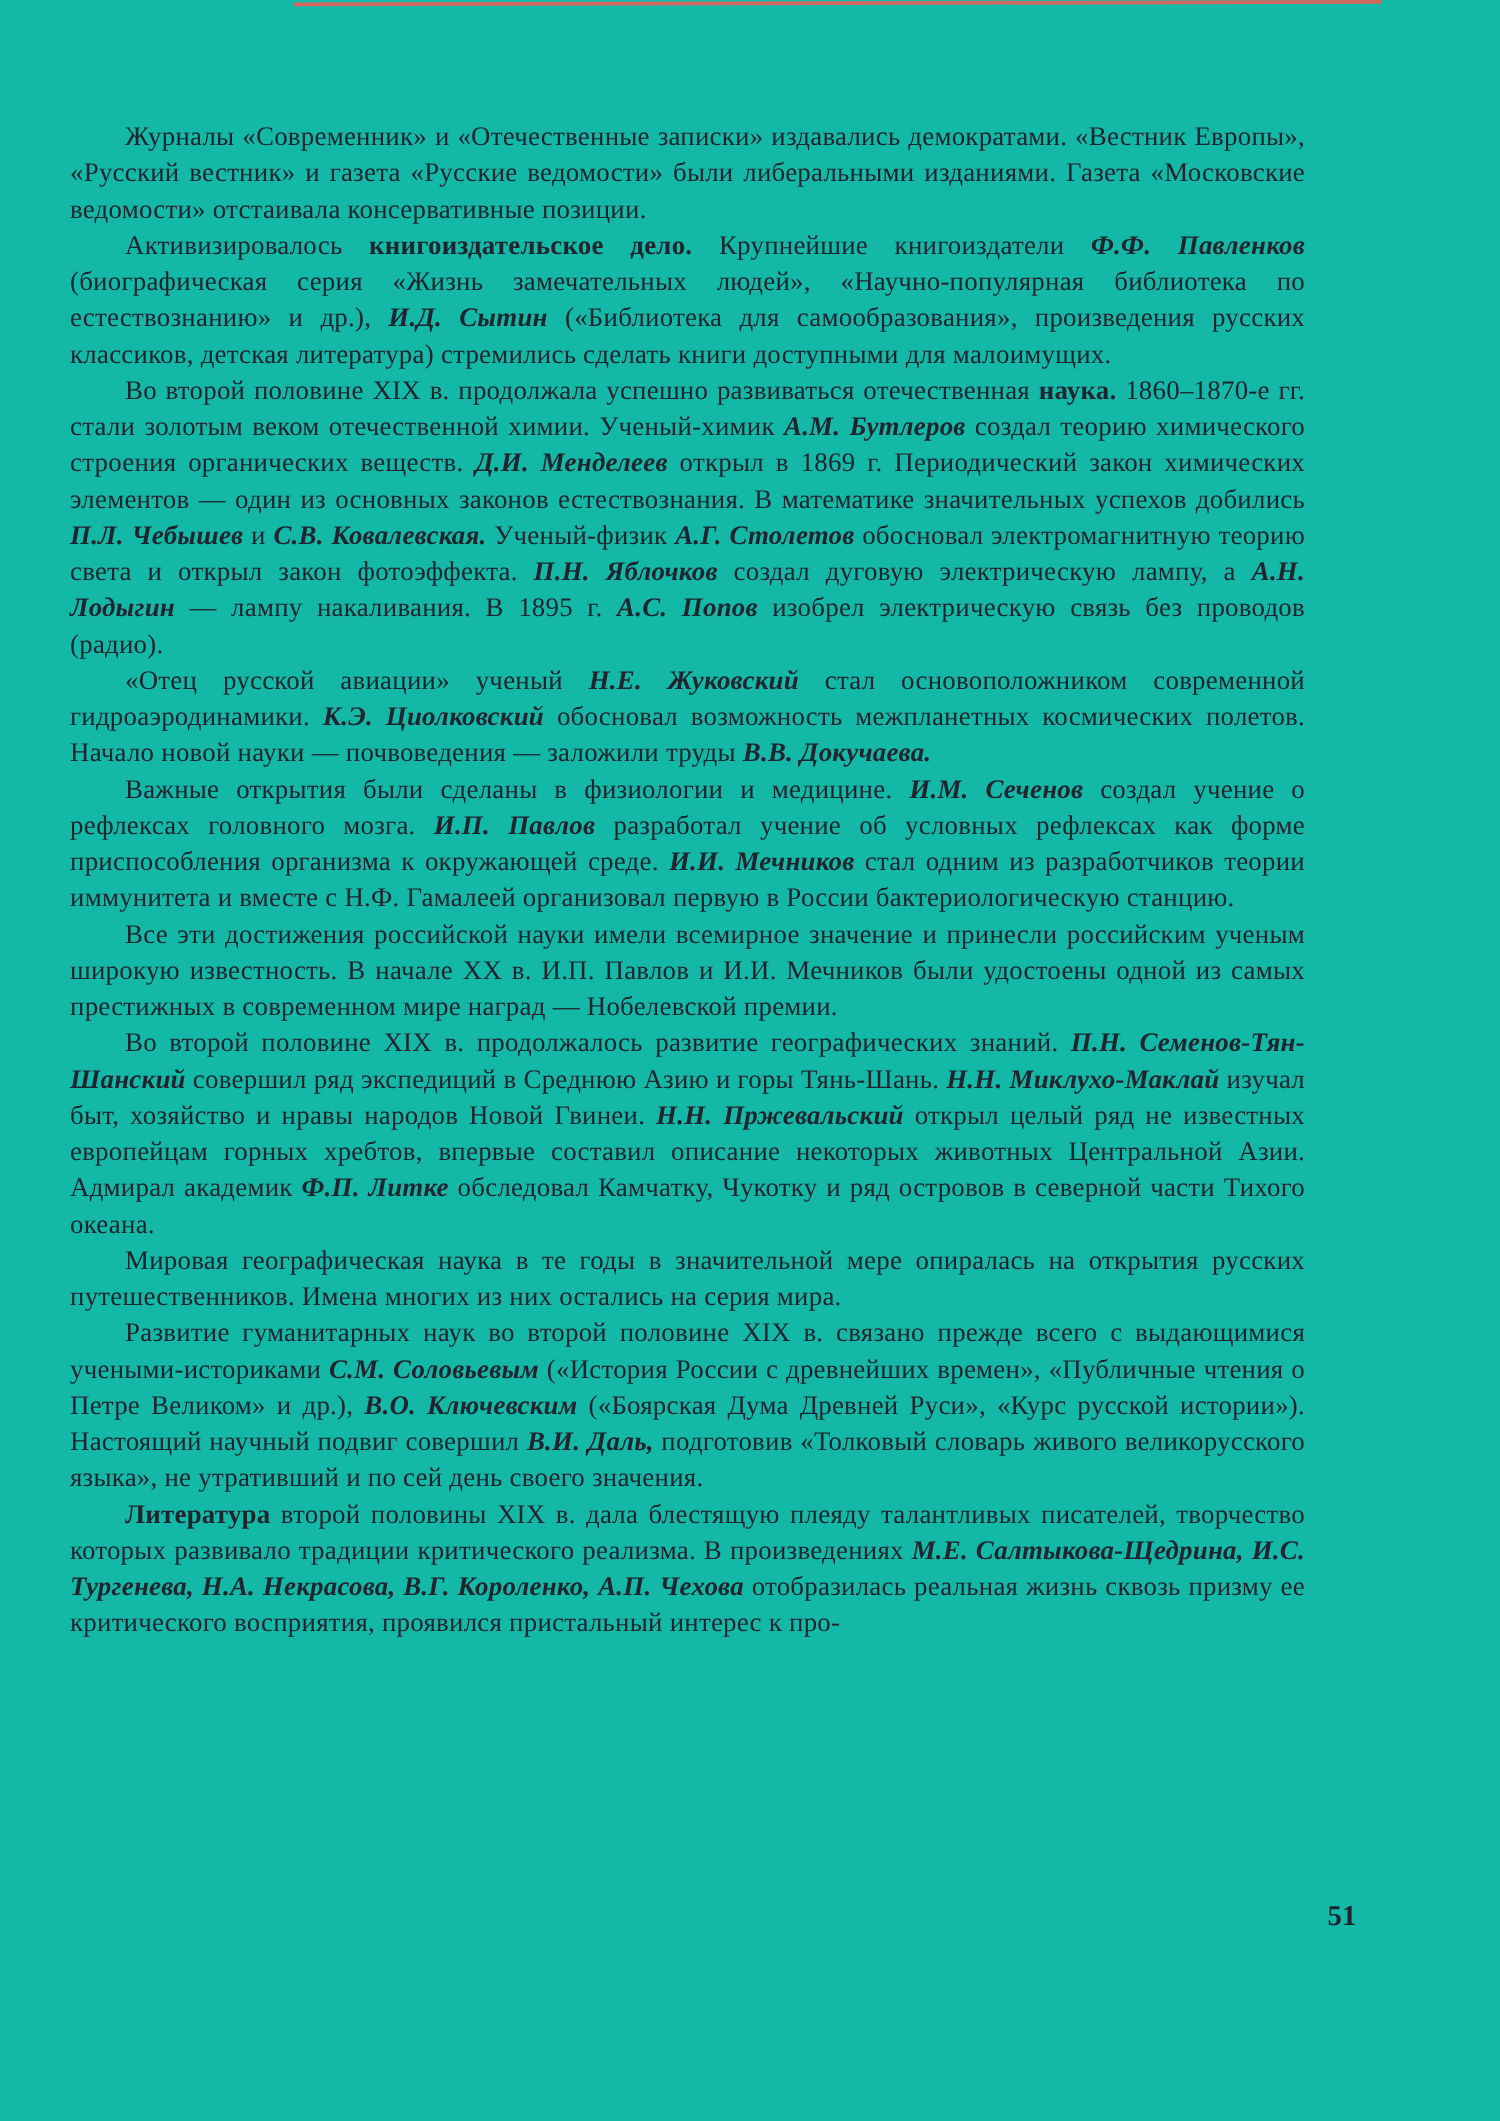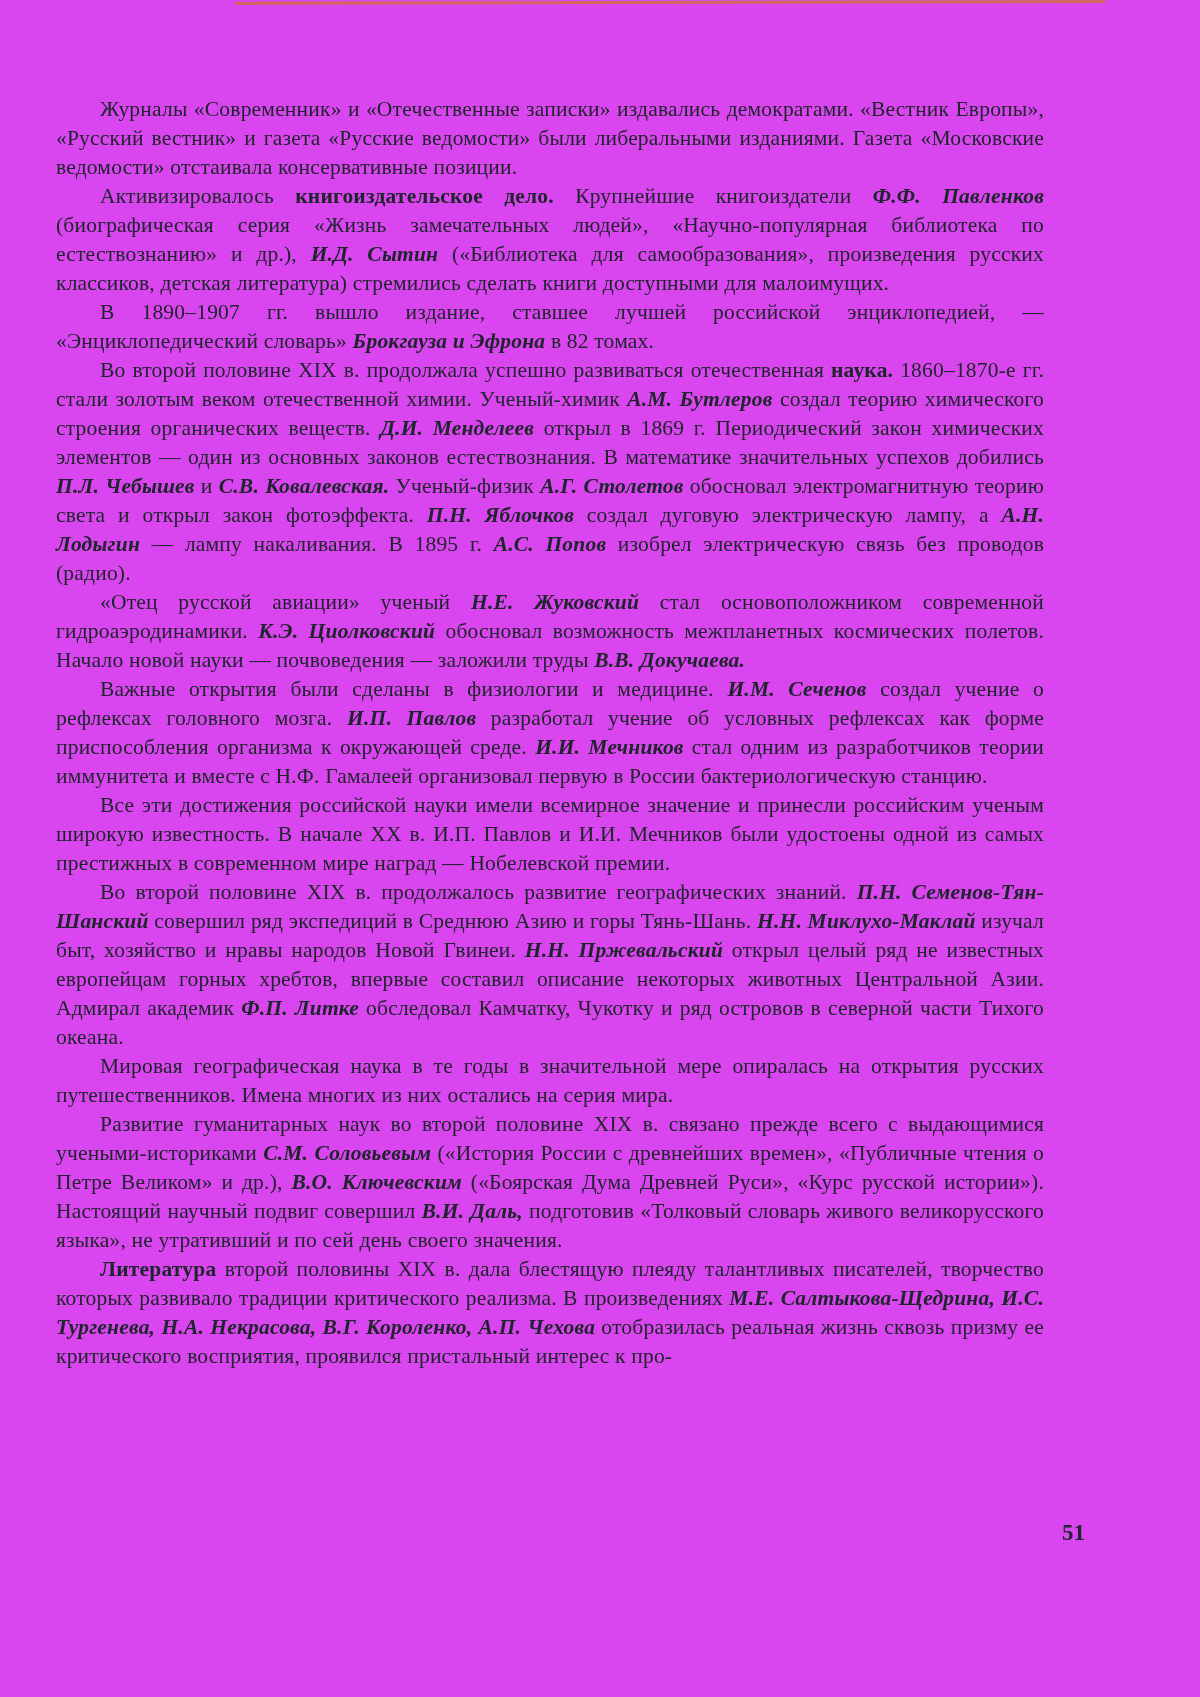--- a/index.html
+++ b/index.html
@@ -18,7 +18,7 @@
   .scanned-page {
     position: absolute;
     inset: 0;
-    background: #d946ef;
+    background: #14b8a6;
   }
   .scan-artifact {
     position: absolute;

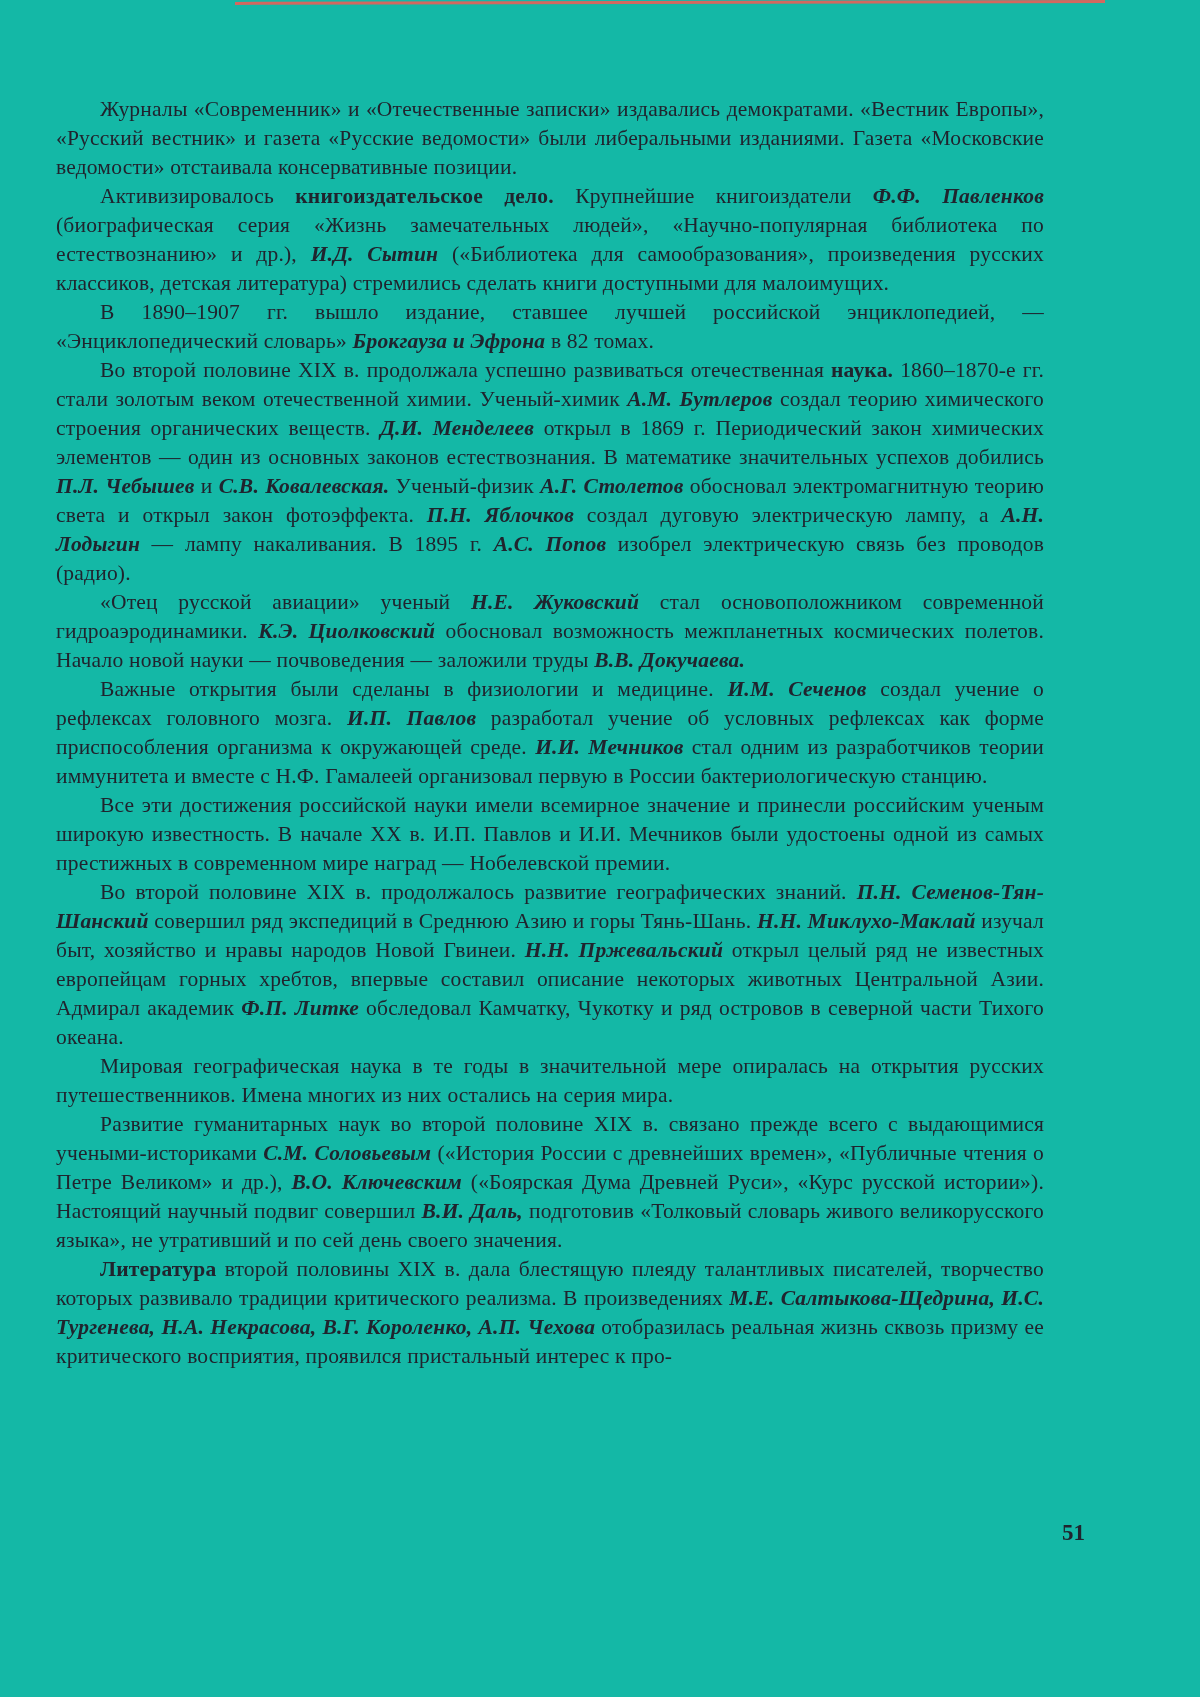--- a/index.html
+++ b/index.html
@@ -64,7 +64,6 @@
   <div class="text-block">
       <p class="paragraph"><span class="seg-normal">Журналы «Современник» и «Отечественные записки» издавались демократами. «Вестник Европы», «Русский вестник» и газета «Русские ведомости» были либеральными изданиями. Газета «Московские ведомости» отстаивала консервативные позиции.</span></p>
       <p class="paragraph"><span class="seg-normal">Активизировалось </span><span class="seg-bold">книгоиздательское дело.</span><span class="seg-normal"> Крупнейшие книгоиздатели </span><span class="seg-bold-italic">Ф.Ф. Павленков</span><span class="seg-normal"> (биографическая серия «Жизнь замечательных людей», «Научно-популярная библиотека по естествознанию» и др.), </span><span class="seg-bold-italic">И.Д. Сытин</span><span class="seg-normal"> («Библиотека для самообразования», произведения русских классиков, детская литература) стремились сделать книги доступными для малоимущих.</span></p>
-      <p class="paragraph"><span class="seg-normal">В 1890–1907 гг. вышло издание, ставшее лучшей российской энциклопедией, — «Энциклопедический словарь» </span><span class="seg-bold-italic">Брокгауза и Эфрона</span><span class="seg-normal"> в 82 томах.</span></p>
       <p class="paragraph"><span class="seg-normal">Во второй половине XIX в. продолжала успешно развиваться отечественная </span><span class="seg-bold">наука.</span><span class="seg-normal"> 1860–1870-е гг. стали золотым веком отечественной химии. Ученый-химик </span><span class="seg-bold-italic">А.М. Бутлеров</span><span class="seg-normal"> создал теорию химического строения органических веществ. </span><span class="seg-bold-italic">Д.И. Менделеев</span><span class="seg-normal"> открыл в 1869 г. Периодический закон химических элементов — один из основных законов естествознания. В математике значительных успехов добились </span><span class="seg-bold-italic">П.Л. Чебышев</span><span class="seg-normal"> и </span><span class="seg-bold-italic">С.В. Ковалевская.</span><span class="seg-normal"> Ученый-физик </span><span class="seg-bold-italic">А.Г. Столетов</span><span class="seg-normal"> обосновал электромагнитную теорию света и открыл закон фотоэффекта. </span><span class="seg-bold-italic">П.Н. Яблочков</span><span class="seg-normal"> создал дуговую электрическую лампу, а </span><span class="seg-bold-italic">А.Н. Лодыгин</span><span class="seg-normal"> — лампу накаливания. В 1895 г. </span><span class="seg-bold-italic">А.С. Попов</span><span class="seg-normal"> изобрел электрическую связь без проводов (радио).</span></p>
       <p class="paragraph"><span class="seg-normal">«Отец русской авиации» ученый </span><span class="seg-bold-italic">Н.Е. Жуковский</span><span class="seg-normal"> стал основоположником современной гидроаэродинамики. </span><span class="seg-bold-italic">К.Э. Циолковский</span><span class="seg-normal"> обосновал возможность межпланетных космических полетов. Начало новой науки — почвоведения — заложили труды </span><span class="seg-bold-italic">В.В. Докучаева.</span></p>
       <p class="paragraph"><span class="seg-normal">Важные открытия были сделаны в физиологии и медицине. </span><span class="seg-bold-italic">И.М. Сеченов</span><span class="seg-normal"> создал учение о рефлексах головного мозга. </span><span class="seg-bold-italic">И.П. Павлов</span><span class="seg-normal"> разработал учение об условных рефлексах как форме приспособления организма к окружающей среде. </span><span class="seg-bold-italic">И.И. Мечников</span><span class="seg-normal"> стал одним из разработчиков теории иммунитета и вместе с Н.Ф. Гамалеей организовал первую в России бактериологическую станцию.</span></p>

